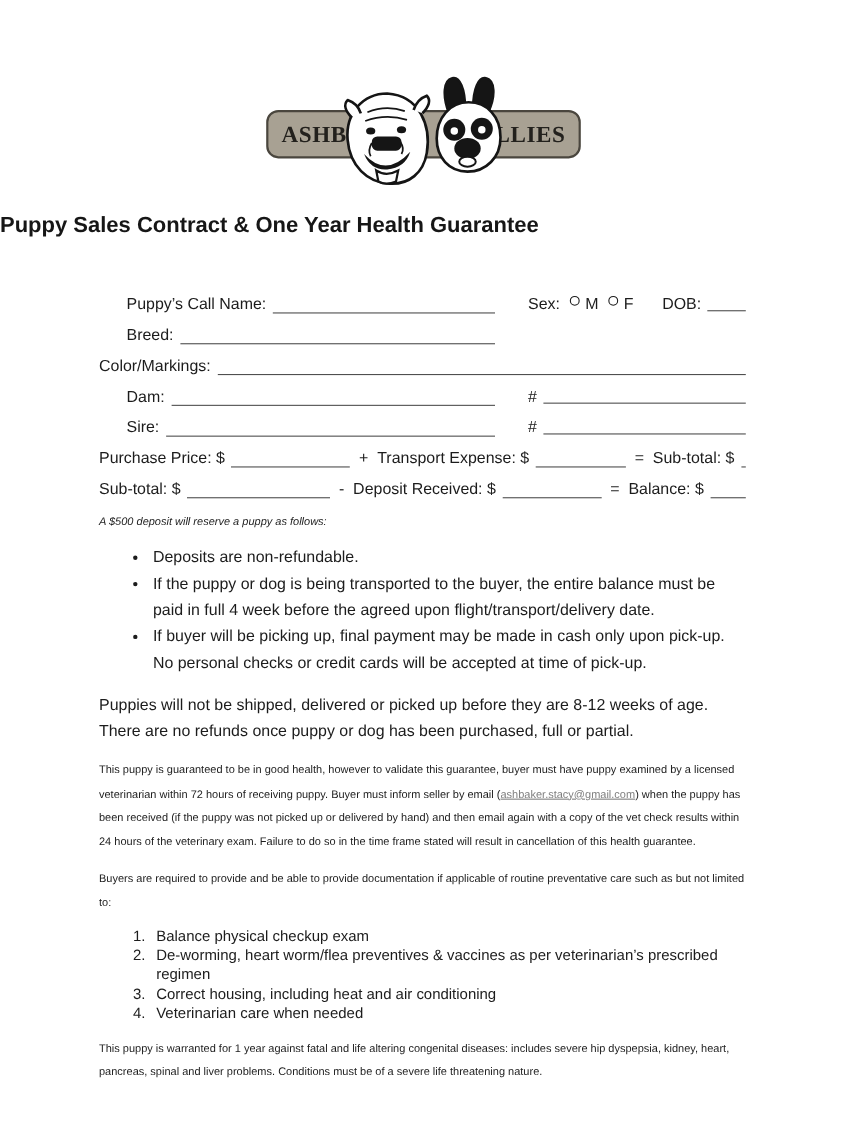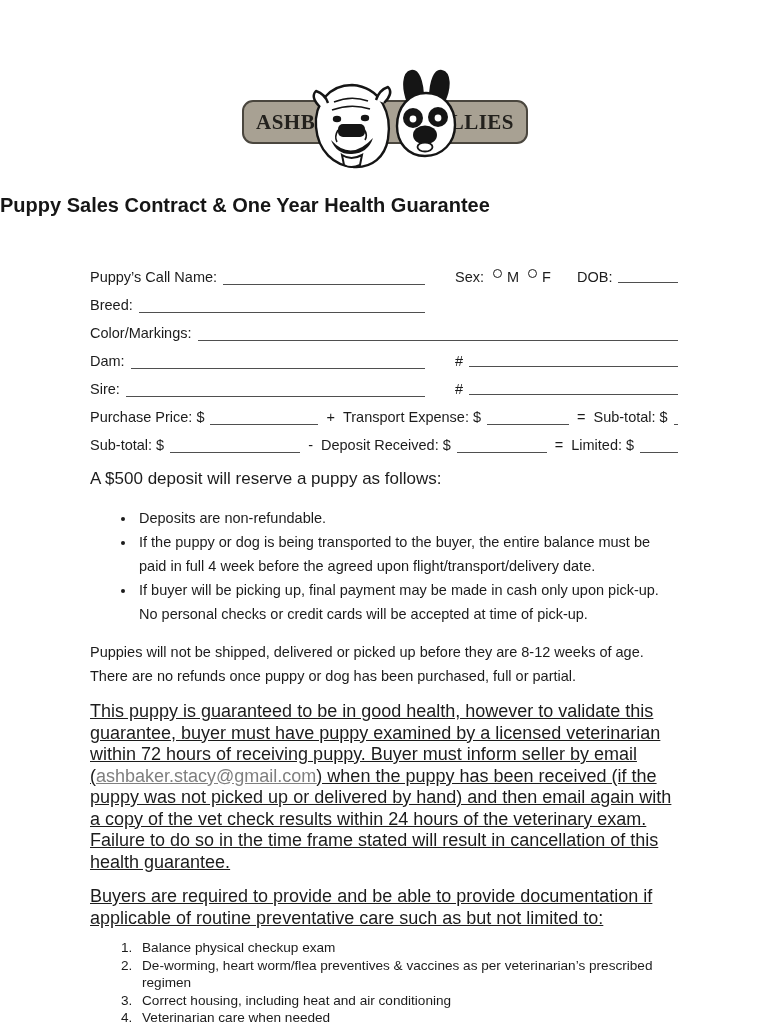--- a/index.html
+++ b/index.html
@@ -43,7 +43,7 @@
   .lbl { white-space: nowrap; }
   .fill { flex: 1 1 auto; border-bottom: 1px solid #4f4f4f; margin-left: 6px; height: 14px; }
   .fill.fxd { flex: 0 0 auto; }
-  .colL { display: flex; align-items: flex-end; width: 335px; flex: 0 0 335px; }
+  .colL { display: flex; align-items: flex-end; width: 335px; flex: 0 0 335px; margin-left: 25px; }
   .colR { display: flex; align-items: flex-start; flex: 1 1 auto; margin-left: 30px; }
   .radio {
     display: inline-block; width: 9px; height: 9px;

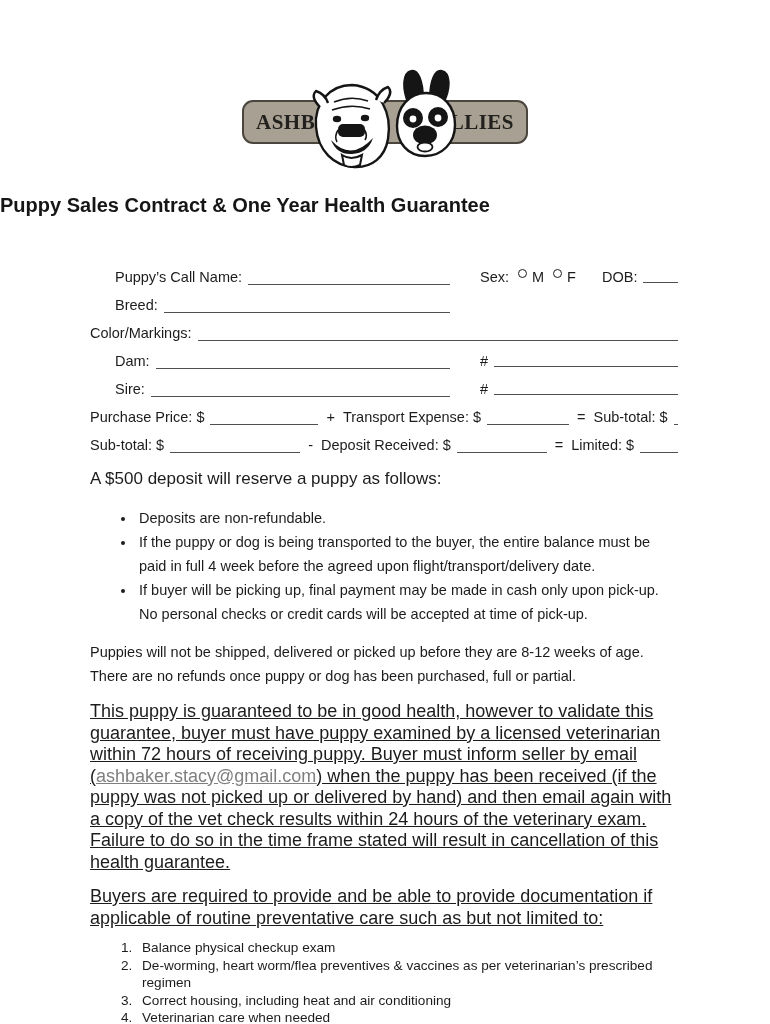--- a/index.html
+++ b/index.html
@@ -181,7 +181,7 @@
         <span class="lbl">Deposit Received: $</span>
         <span class="fill fxd" style="width:90px;"></span>
         <span class="lbl op">=</span>
-        <span class="lbl">Limited: $</span>
+        <span class="lbl">Balance: $</span>
         <span class="fill"></span>
       </div>
     </div>

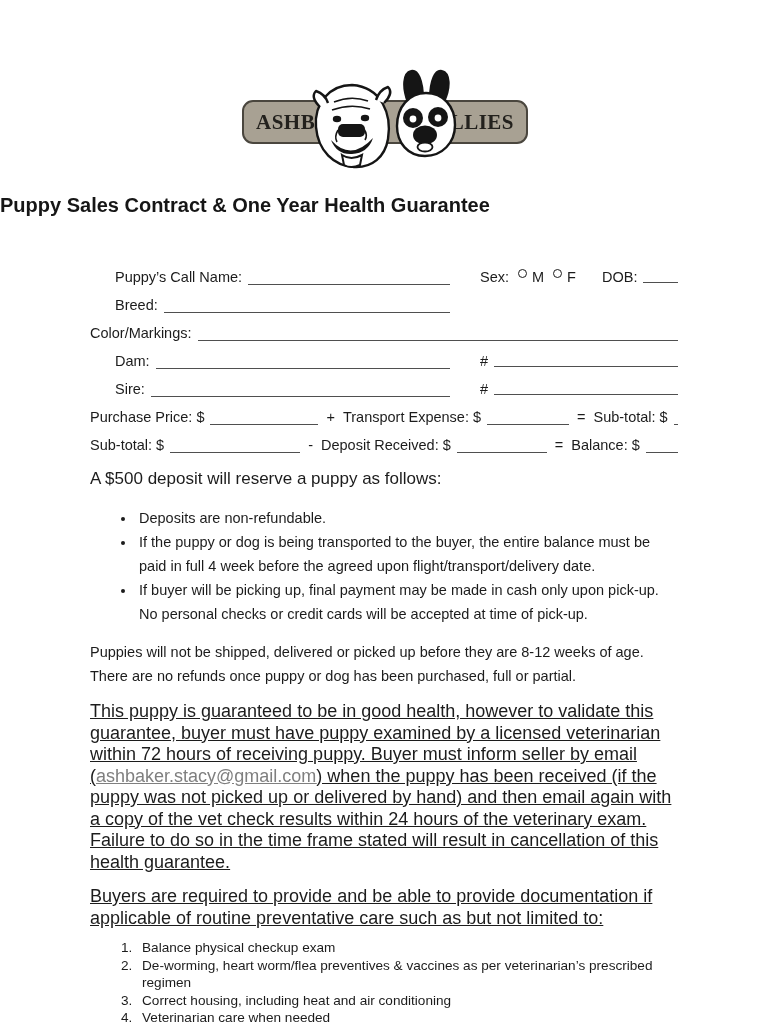--- a/index.html
+++ b/index.html
@@ -54,7 +54,7 @@
   .gap-lg { margin-left: 26px; }
 
   
-  .intro { font-size: 17px; margin-top: 16px; }
+  .intro { font-size: 10px; margin-top: 16px; font-style: italic; }
   ul.bullets { margin: 15px 0 0 0; padding-left: 46px; }
   ul.bullets li { font-size: 14.5px; line-height: 24px; padding-left: 3px; }
   .p-lg { font-size: 14.5px; line-height: 24px; margin: 14px 0 0 0; }

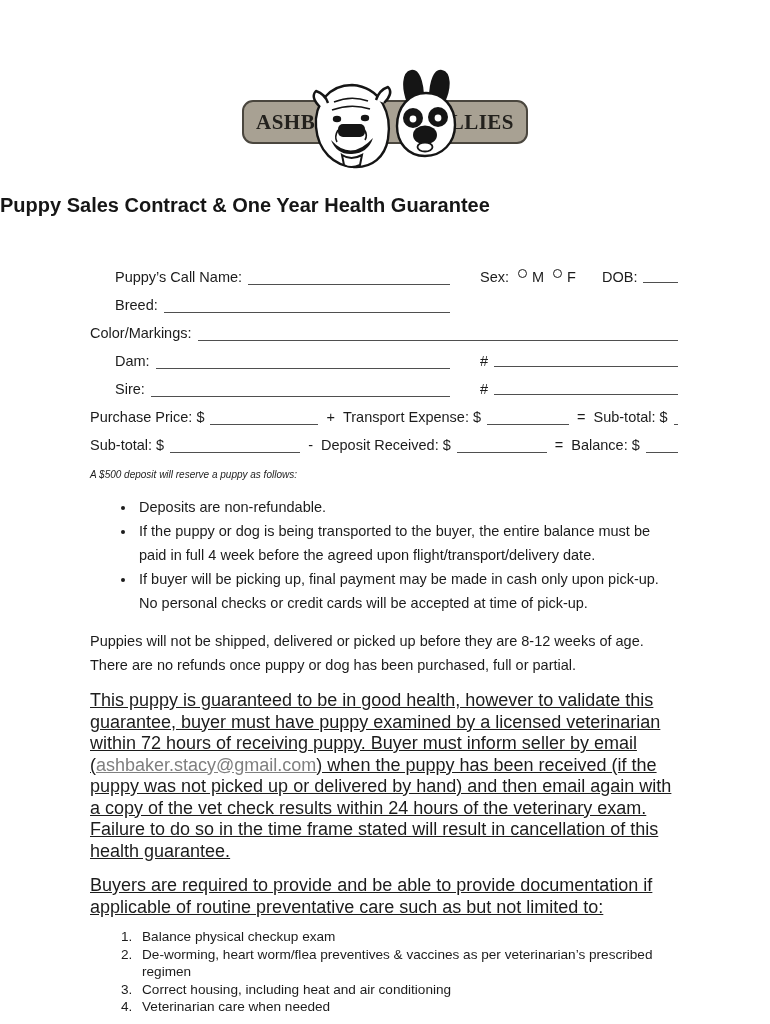--- a/index.html
+++ b/index.html
@@ -58,7 +58,7 @@
   ul.bullets { margin: 15px 0 0 0; padding-left: 46px; }
   ul.bullets li { font-size: 14.5px; line-height: 24px; padding-left: 3px; }
   .p-lg { font-size: 14.5px; line-height: 24px; margin: 14px 0 0 0; }
-  .p-sm { font-size: 18px; line-height: 21.5px; margin: 13px 0 0 0; text-decoration: underline; }
+  .p-sm { font-size: 10px; line-height: 21.5px; margin: 13px 0 0 0; }
   ol.care { margin: 10px 0 0 0; padding-left: 46px; }
   ol.care li { font-size: 13.6px; line-height: 17.5px; padding-left: 6px; }
   .email-link { color: #7f7f7f; text-decoration: underline; cursor: pointer; }

